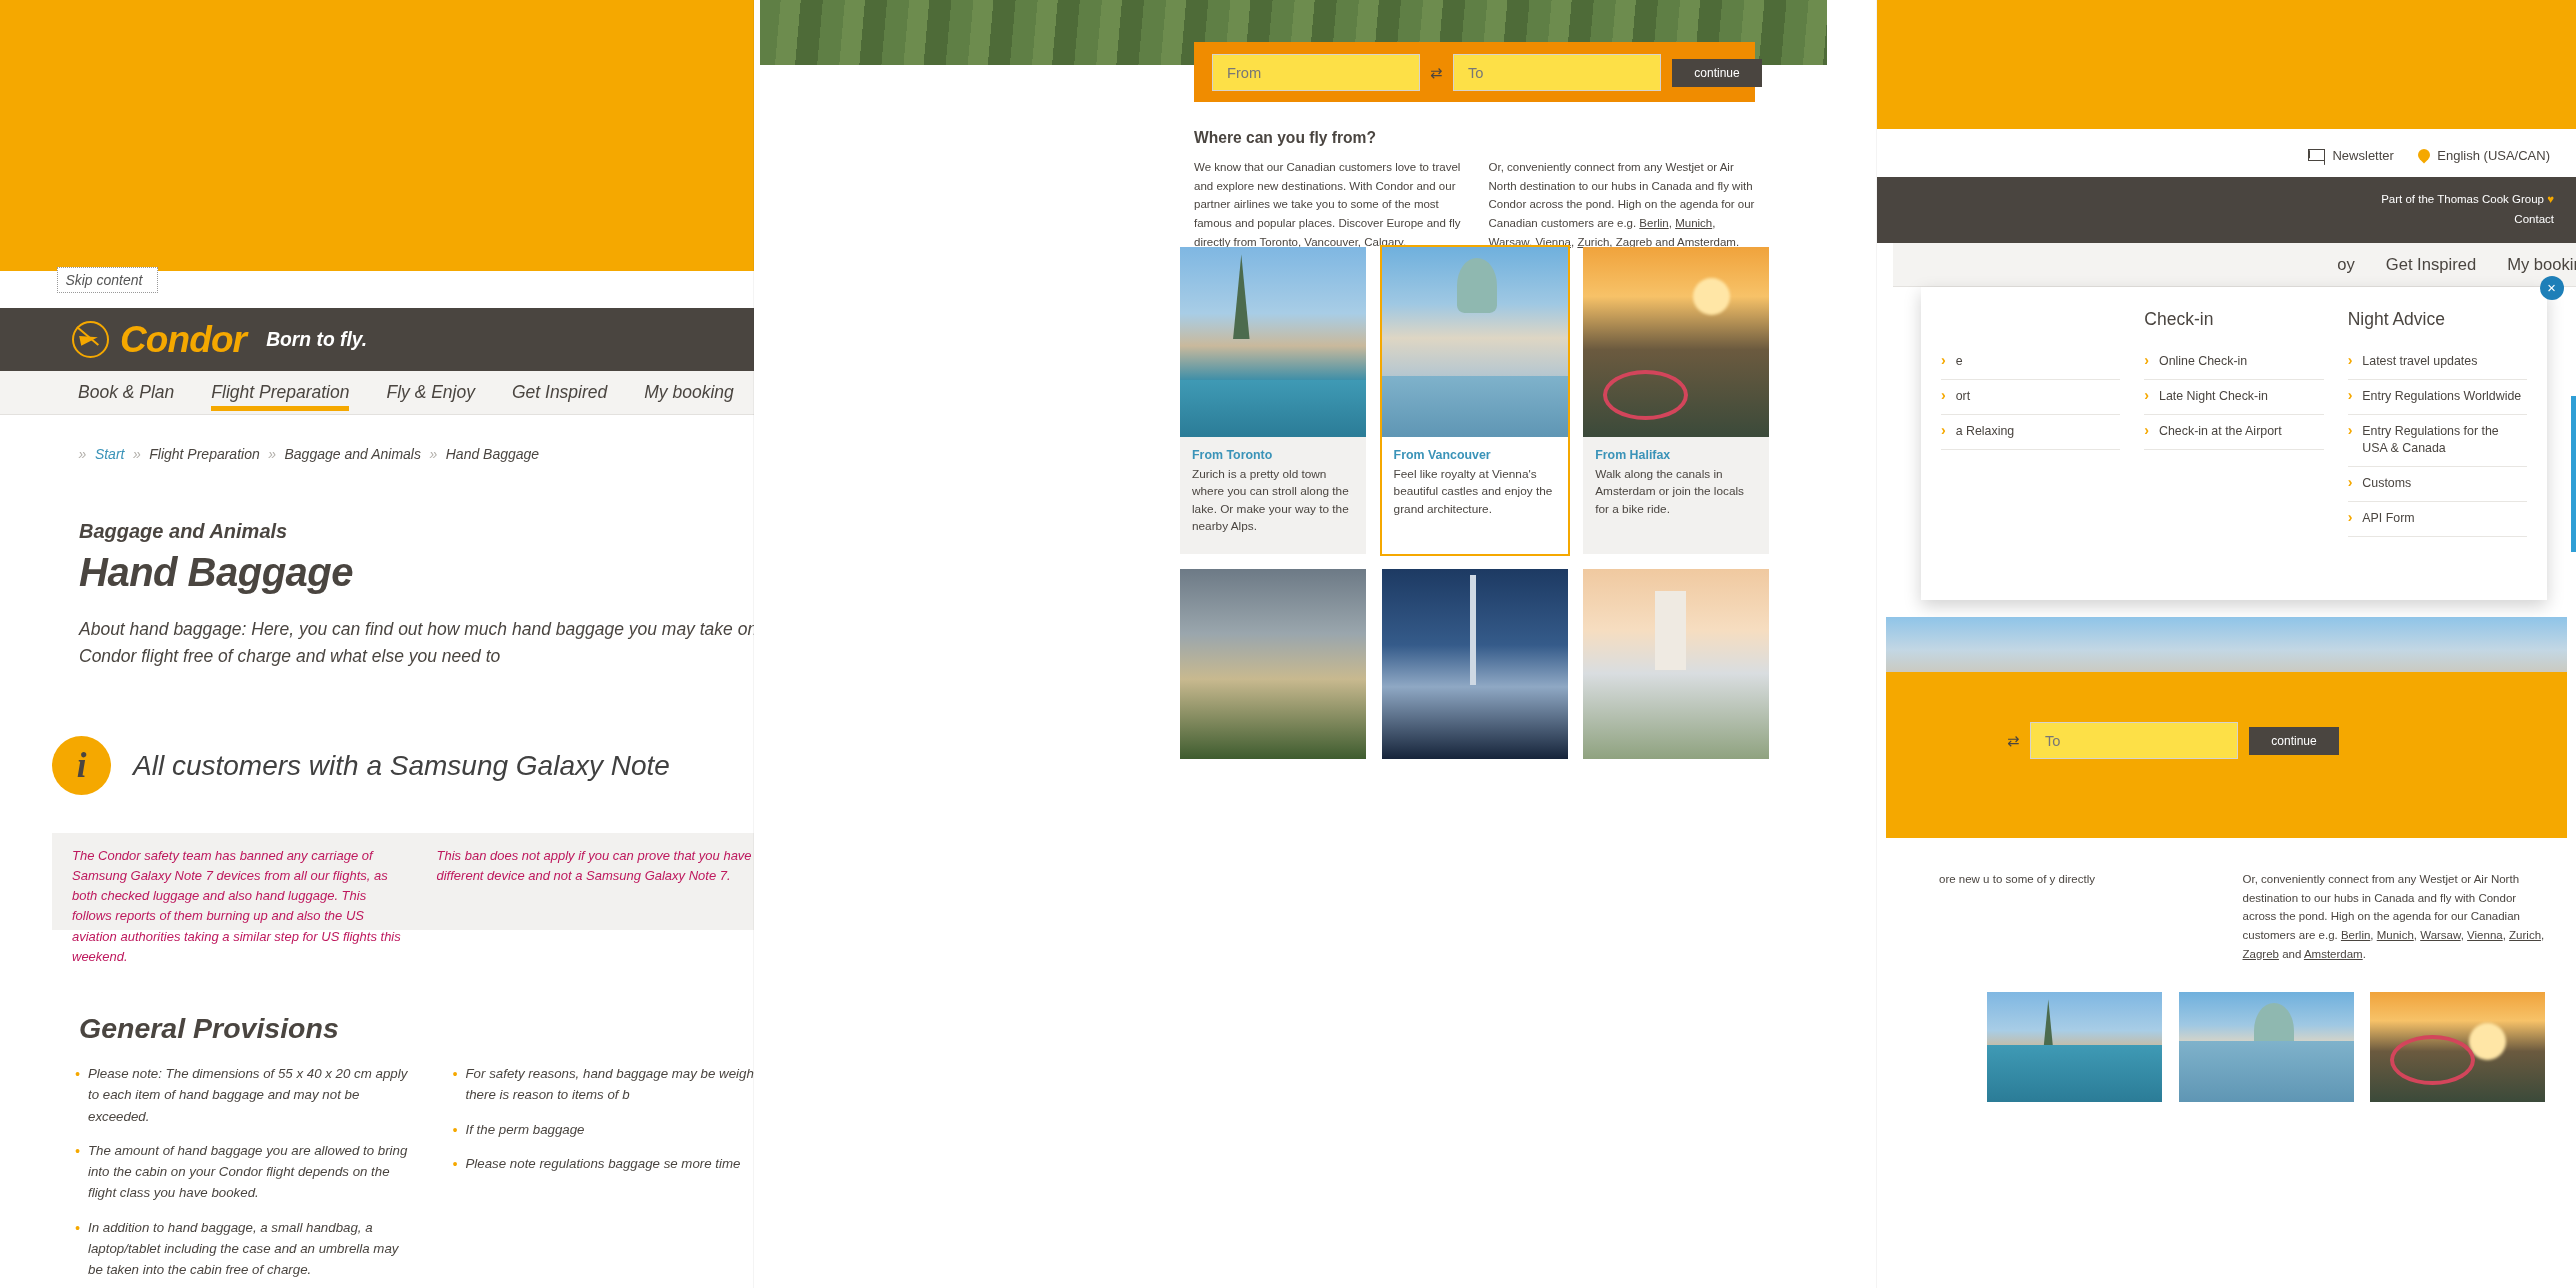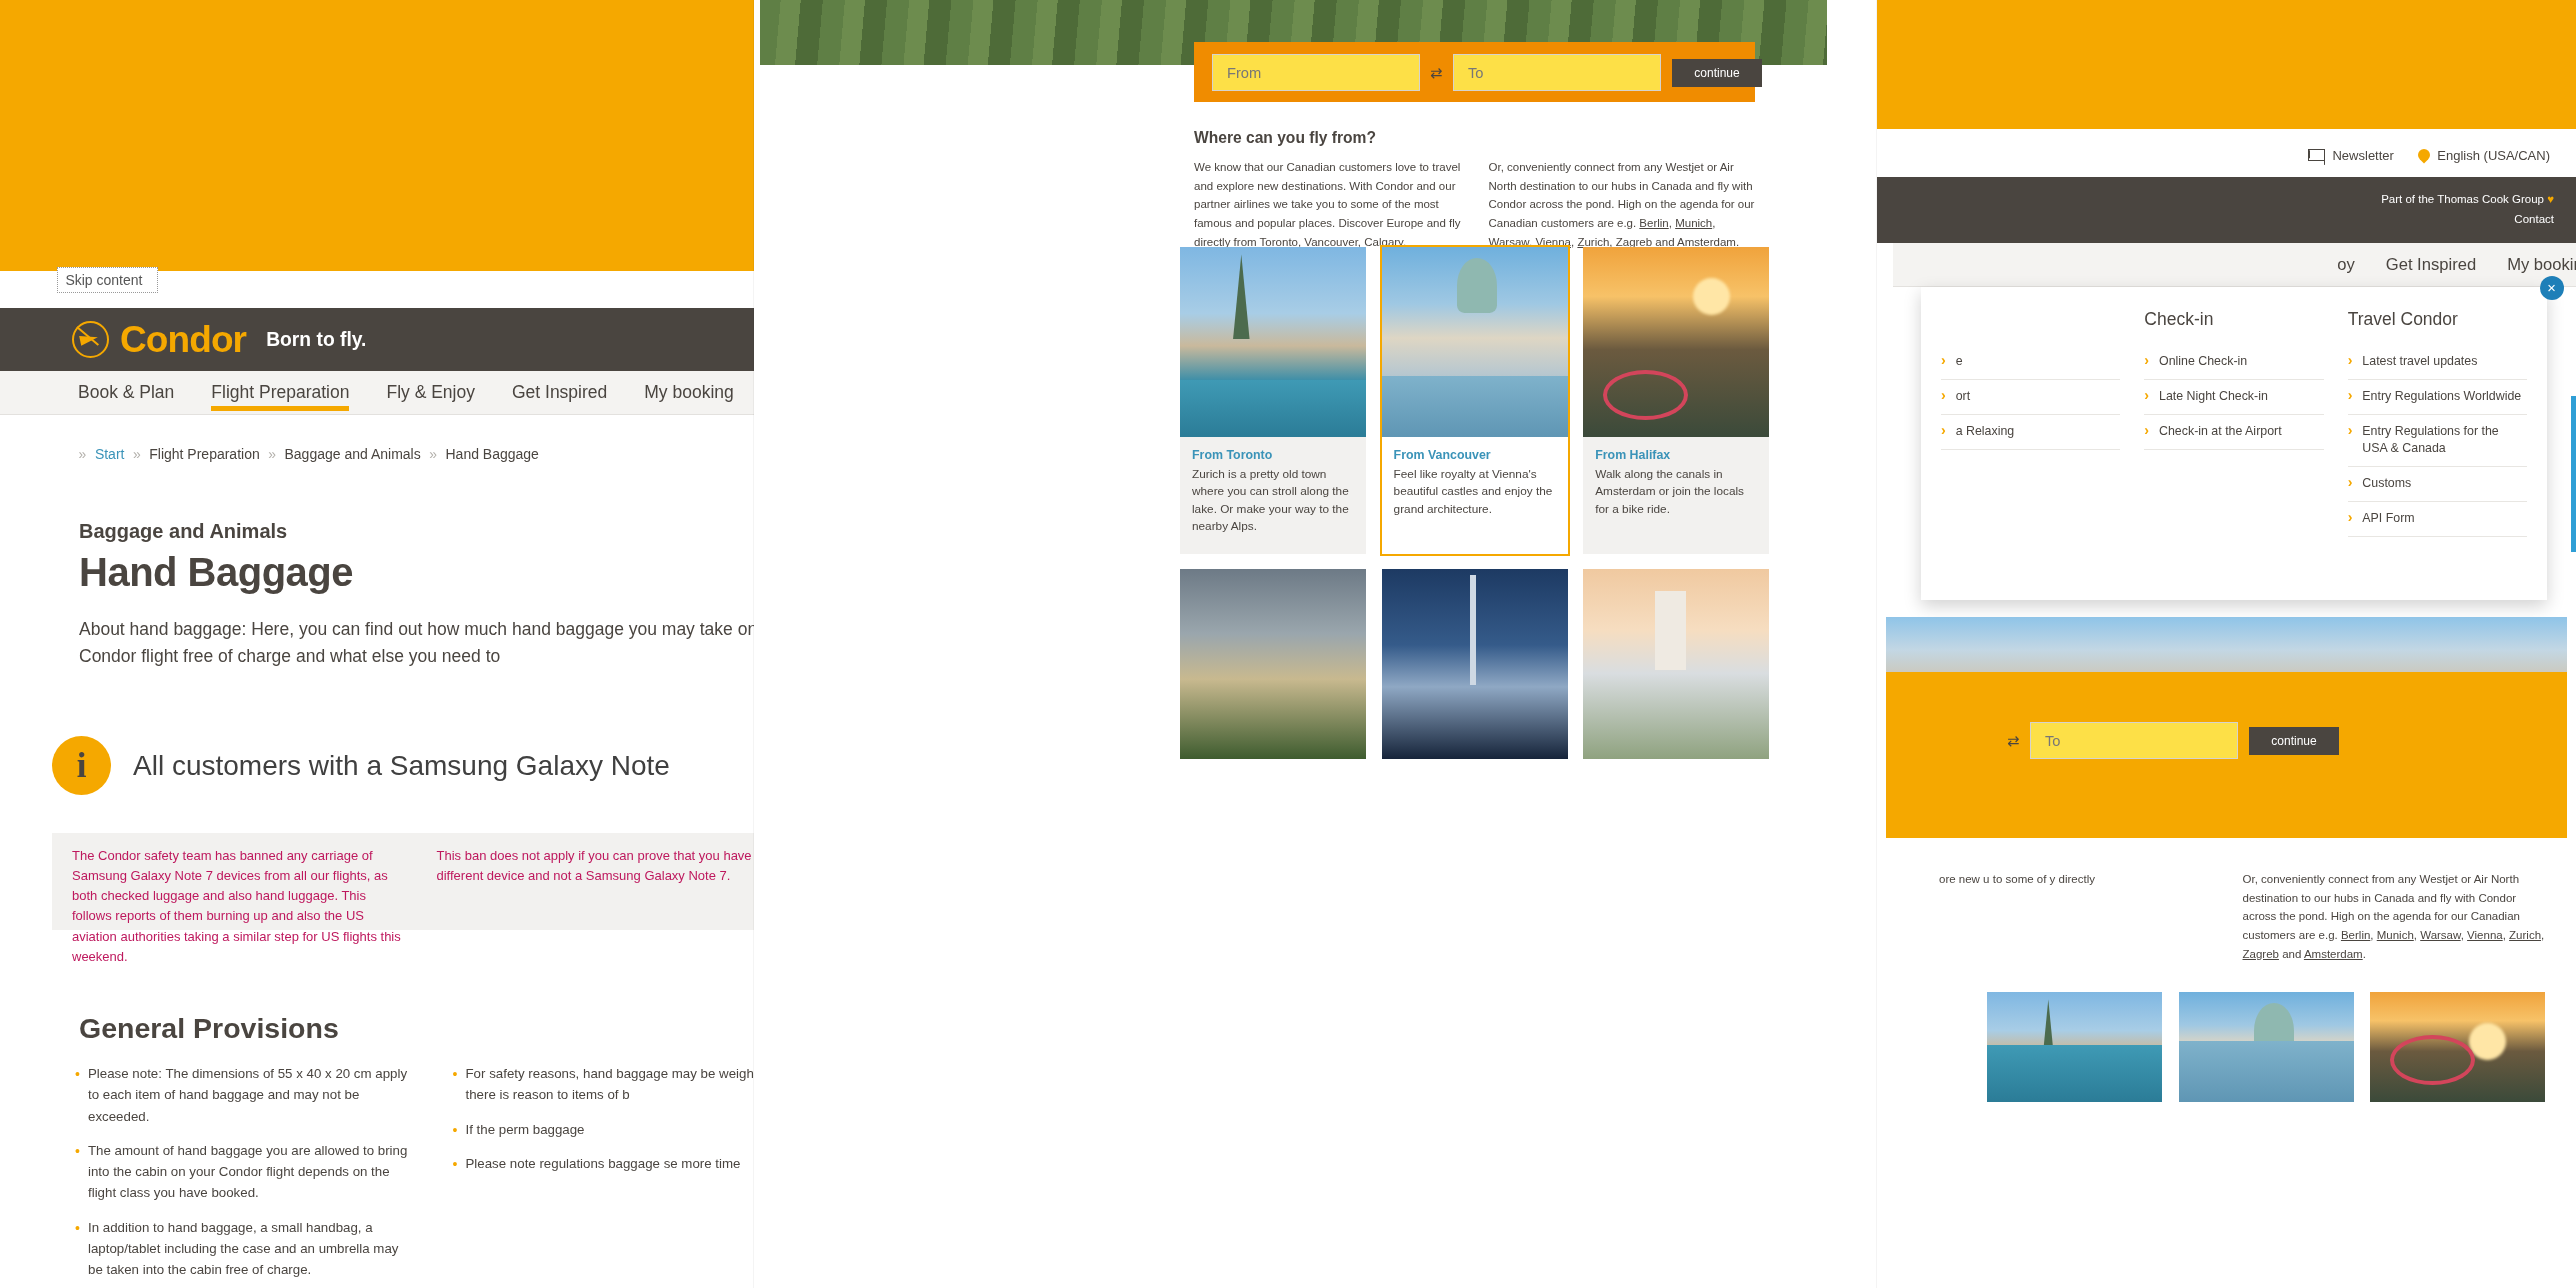--- a/index.html
+++ b/index.html
@@ -14,7 +14,7 @@
   
   .panel-left {
     position: absolute; left: 0; top: 0; width: 773px; height: 1288px;
-    background: #fff; overflow: hidden;
+    background: #fff; overflow: hidden; font-style: italic;
   }
   .yellow-hero { position:absolute; left:0; top:0; width:773px; height:271px; background:#F5A800; }
   .skip-content {

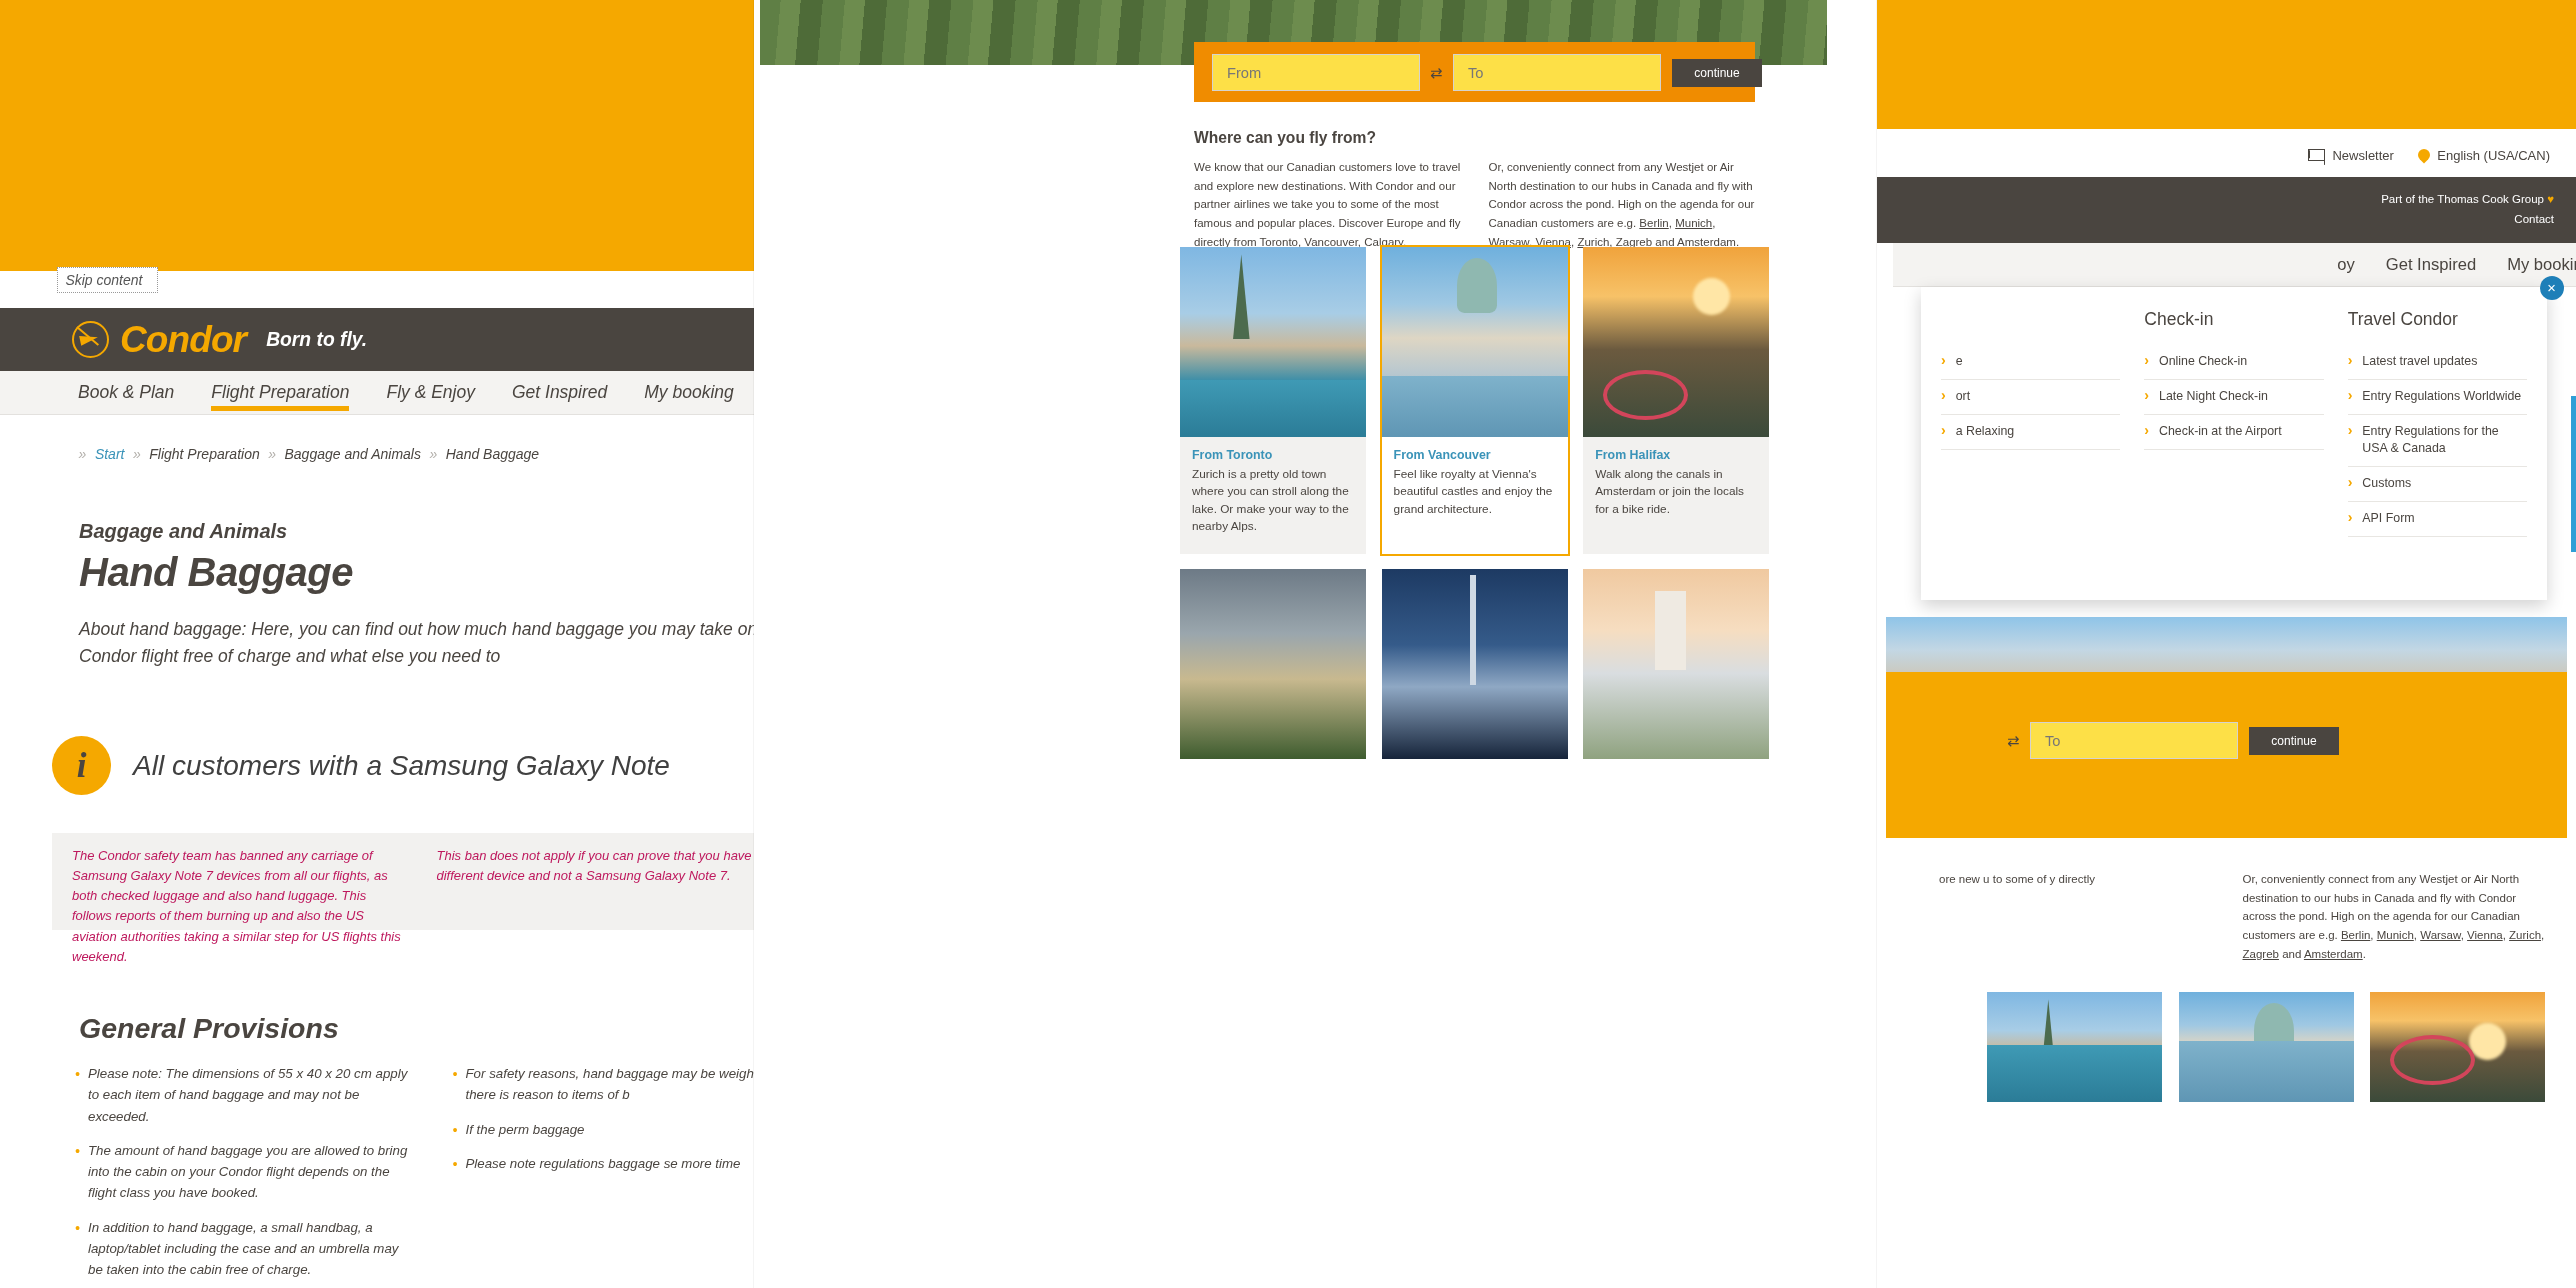--- a/index.html
+++ b/index.html
@@ -376,7 +376,7 @@
       </div>
 
       <div class="mm-col">
-        <h4>Travel Condor</h4>
+        <h4>Night Advice</h4>
         <ul>
           <li>Latest travel updates</li>
           <li>Entry Regulations Worldwide</li>

